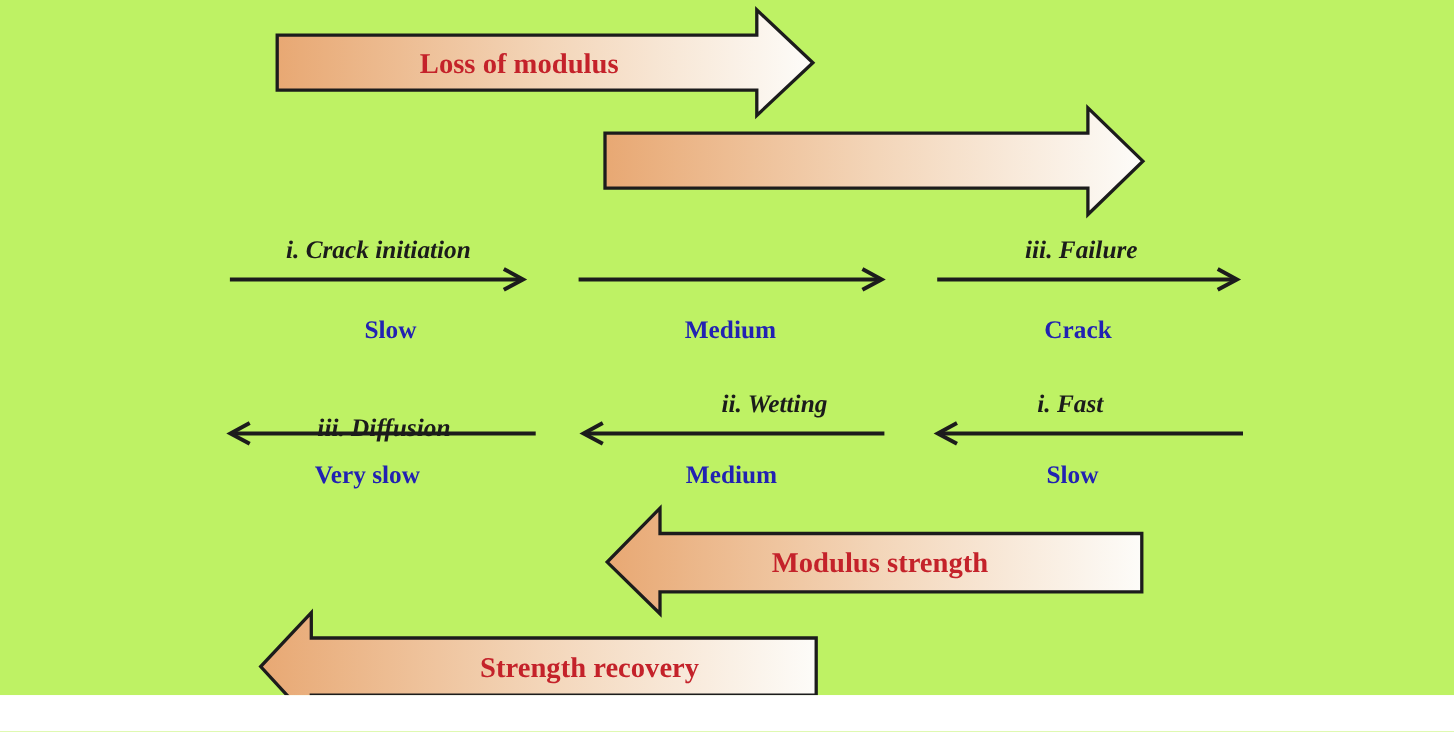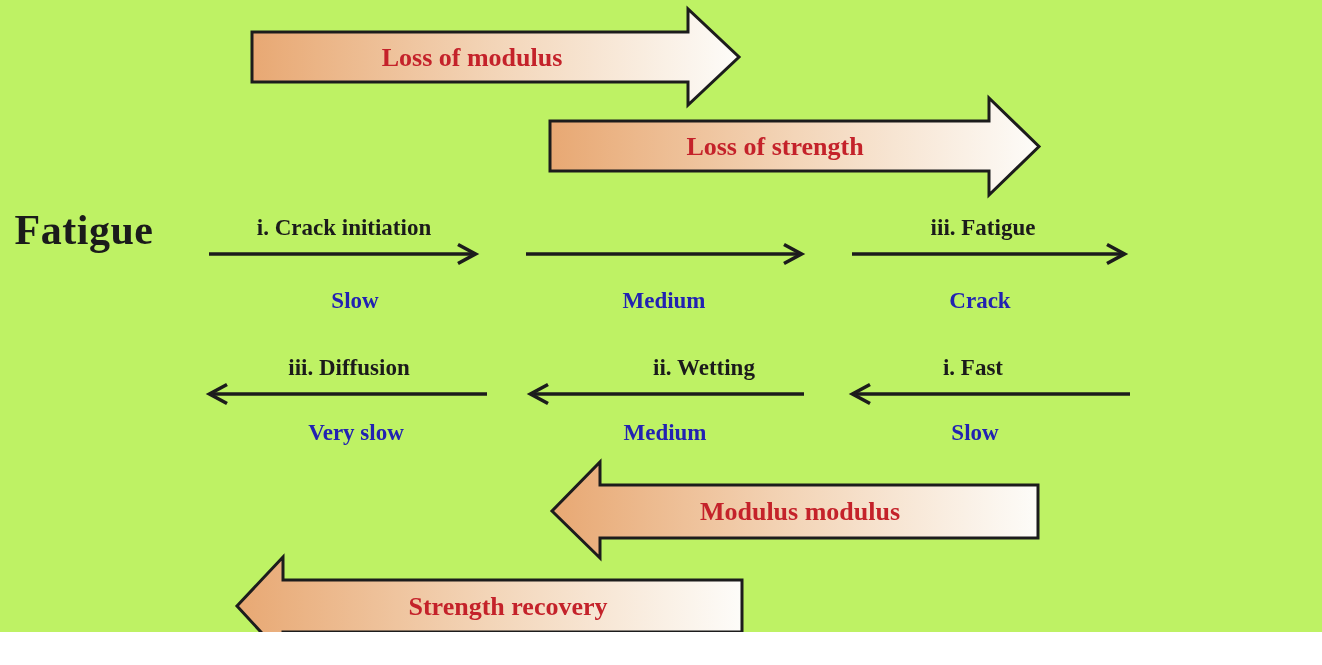--- a/index.html
+++ b/index.html
@@ -81,7 +81,6 @@
   </svg>
 
   <div class="t block-label" style="left:472px;top:58px">Loss of modulus</div>
-  <div class="t block-label" style="left:775px;top:147px">Loss of strength</div>
   <div class="t block-label" style="left:800px;top:512px">Modulus modulus</div>
   <div class="t block-label" style="left:508px;top:607px">Strength recovery</div>
 

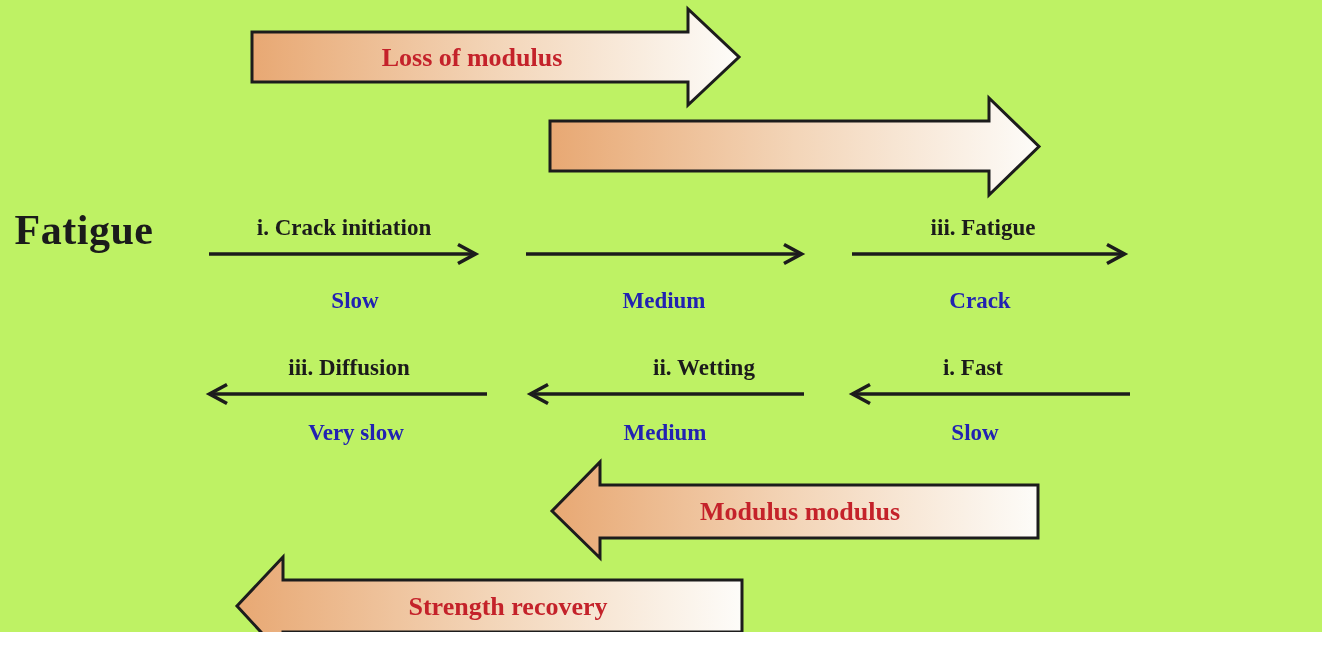--- a/index.html
+++ b/index.html
@@ -84,7 +84,6 @@
   <div class="t block-label" style="left:800px;top:512px">Modulus modulus</div>
   <div class="t block-label" style="left:508px;top:607px">Strength recovery</div>
 
-  <div class="t side-title" style="left:84px;top:230px">Fatigue</div>
 
   <div class="t step-label" style="left:344px;top:227px">i. Crack initiation</div>
   <div class="t step-label" style="left:983px;top:227px">iii. Fatigue</div>

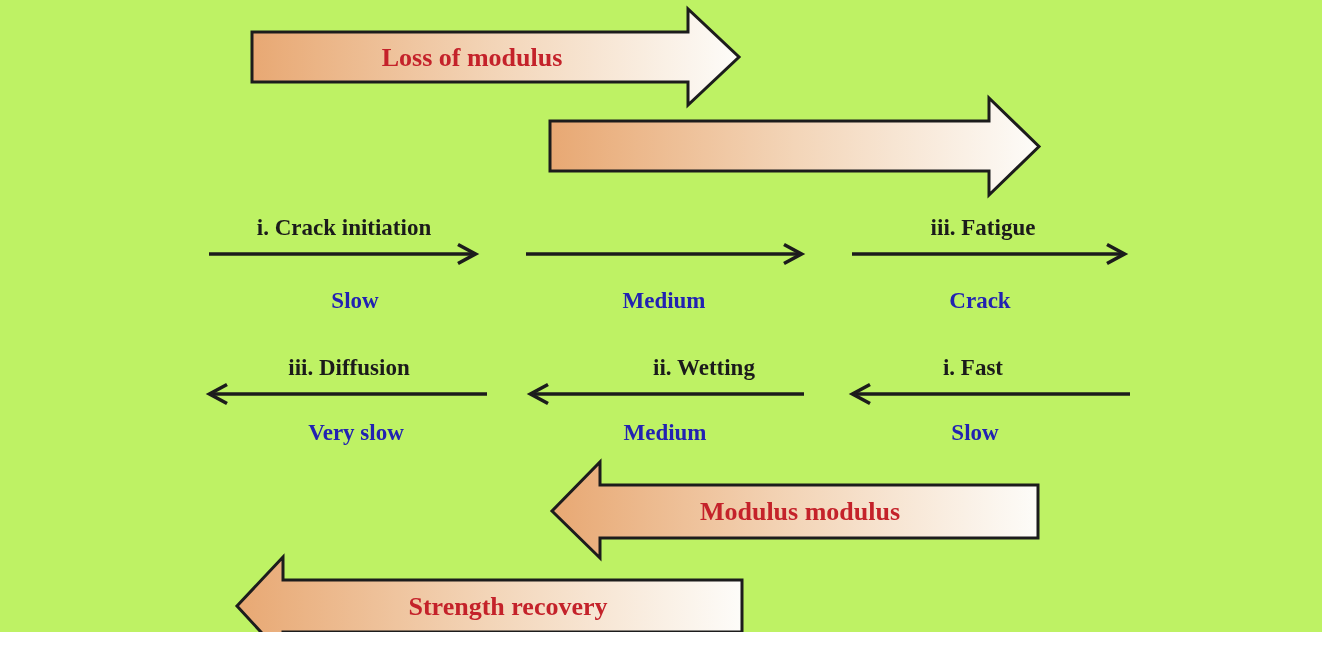--- a/index.html
+++ b/index.html
@@ -19,7 +19,7 @@
     line-height:1;
   }
   .side-title{font-size:42px;color:var(--text-black,#1b1b1b);letter-spacing:0.5px;}
-  .step-label{font-size:23px;color:var(--text-black,#1b1b1b);}
+  .step-label{font-size:23px;color:var(--text-black,#1b1b1b);font-style:italic;}
   .speed-label{font-size:23px;color:var(--speed-blue,#2222b2);}
   .block-label{font-size:26px;color:var(--label-red,#c4222a);}
   .block{

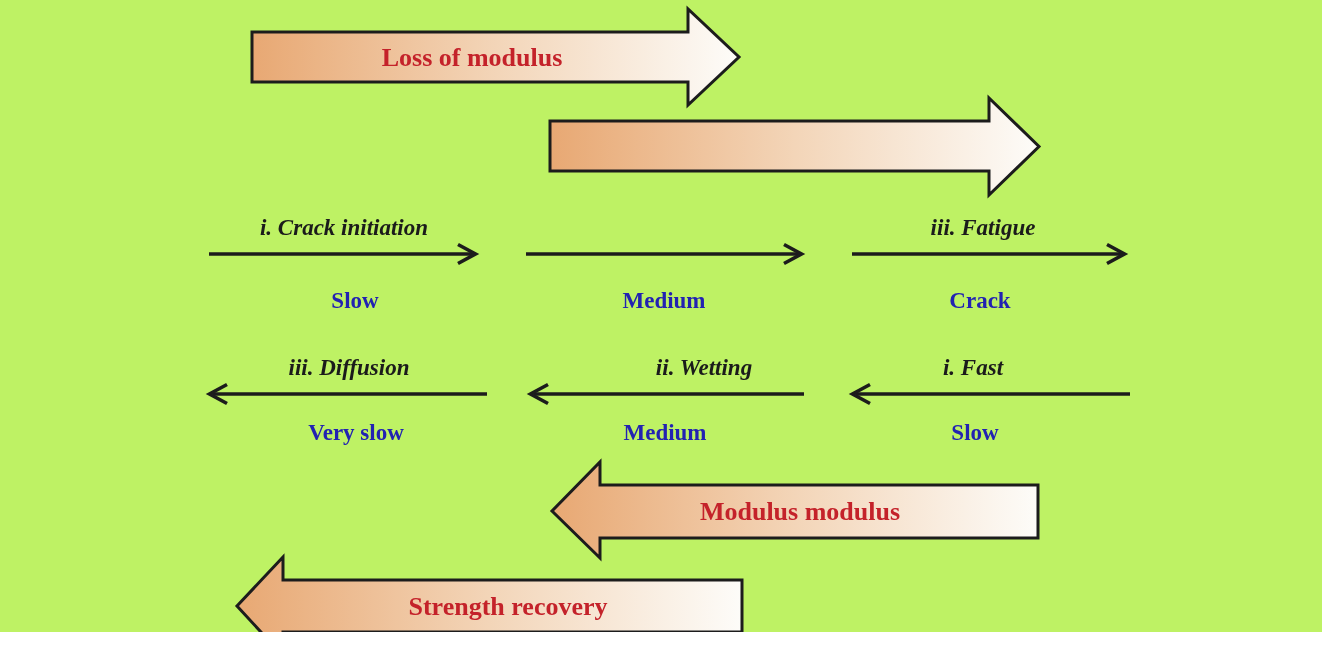--- a/index.html
+++ b/index.html
@@ -86,7 +86,7 @@
 
 
   <div class="t step-label" style="left:344px;top:227px">i. Crack initiation</div>
-  <div class="t step-label" style="left:983px;top:227px">iii. Fatigue</div>
+  <div class="t step-label" style="left:983px;top:227px">iii. Failure</div>
 
   <div class="t speed-label" style="left:355px;top:300px">Slow</div>
   <div class="t speed-label" style="left:664px;top:300px">Medium</div>

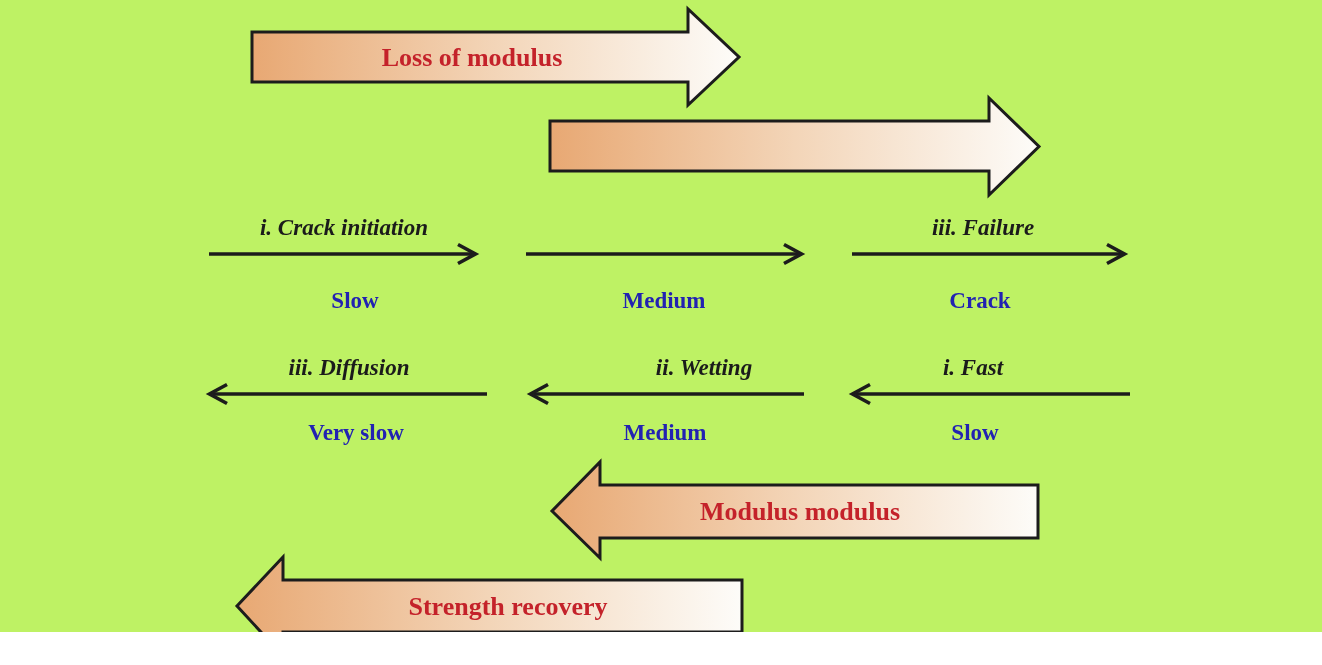--- a/index.html
+++ b/index.html
@@ -92,7 +92,7 @@
   <div class="t speed-label" style="left:664px;top:300px">Medium</div>
   <div class="t speed-label" style="left:980px;top:300px">Crack</div>
 
-  <div class="t step-label" style="left:349px;top:367px">iii. Diffusion</div>
+  <div class="t step-label" style="left:349px;top:389px">iii. Diffusion</div>
   <div class="t step-label" style="left:704px;top:367px">ii. Wetting</div>
   <div class="t step-label" style="left:973px;top:367px">i. Fast</div>
 

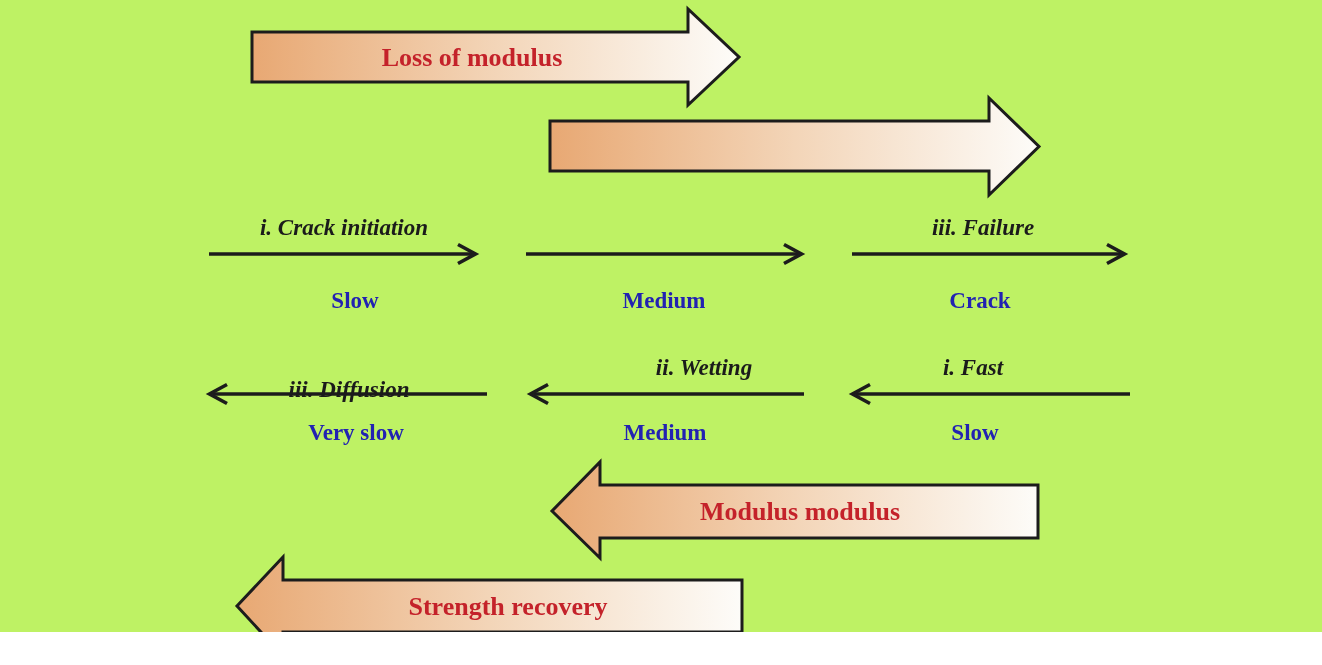--- a/index.html
+++ b/index.html
@@ -96,7 +96,7 @@
   <div class="t step-label" style="left:704px;top:367px">ii. Wetting</div>
   <div class="t step-label" style="left:973px;top:367px">i. Fast</div>
 
-  <div class="t speed-label" style="left:356px;top:432px">Very slow</div>
+  <div class="t speed-label" style="left:334px;top:432px">Very slow</div>
   <div class="t speed-label" style="left:665px;top:432px">Medium</div>
   <div class="t speed-label" style="left:975px;top:432px">Slow</div>
 

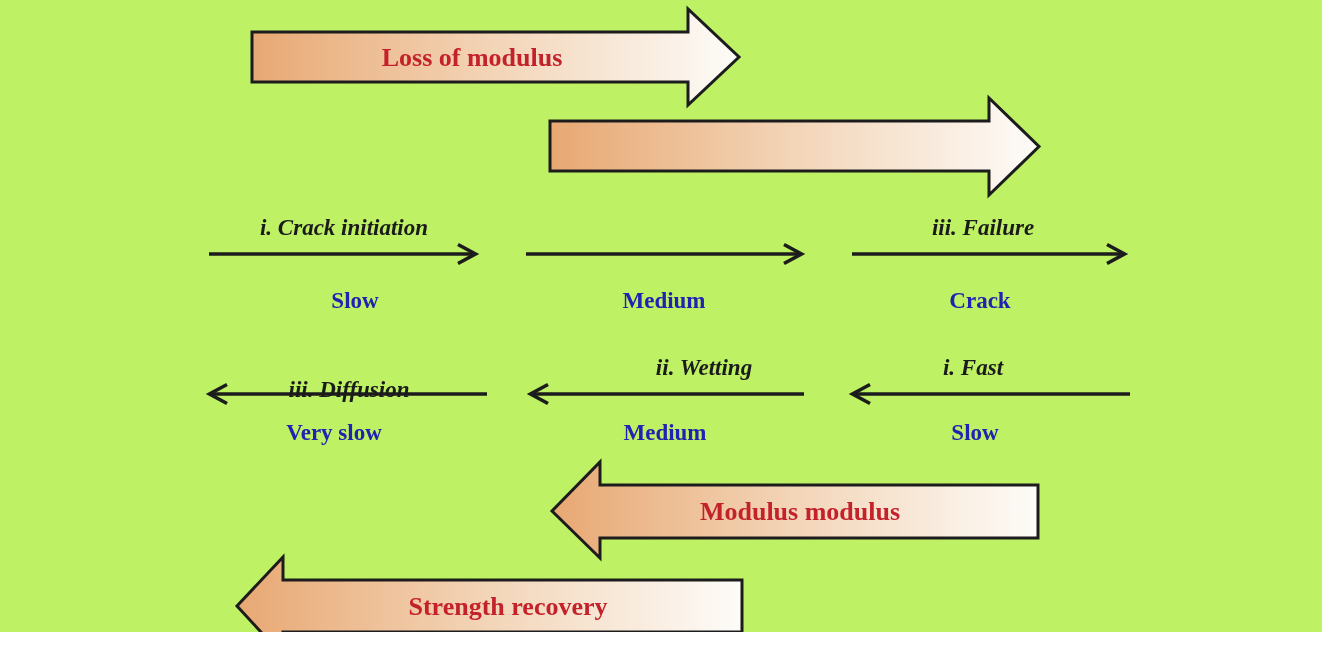--- a/index.html
+++ b/index.html
@@ -81,7 +81,7 @@
   </svg>
 
   <div class="t block-label" style="left:472px;top:58px">Loss of modulus</div>
-  <div class="t block-label" style="left:800px;top:512px">Modulus modulus</div>
+  <div class="t block-label" style="left:800px;top:512px">Modulus strength</div>
   <div class="t block-label" style="left:508px;top:607px">Strength recovery</div>
 
 

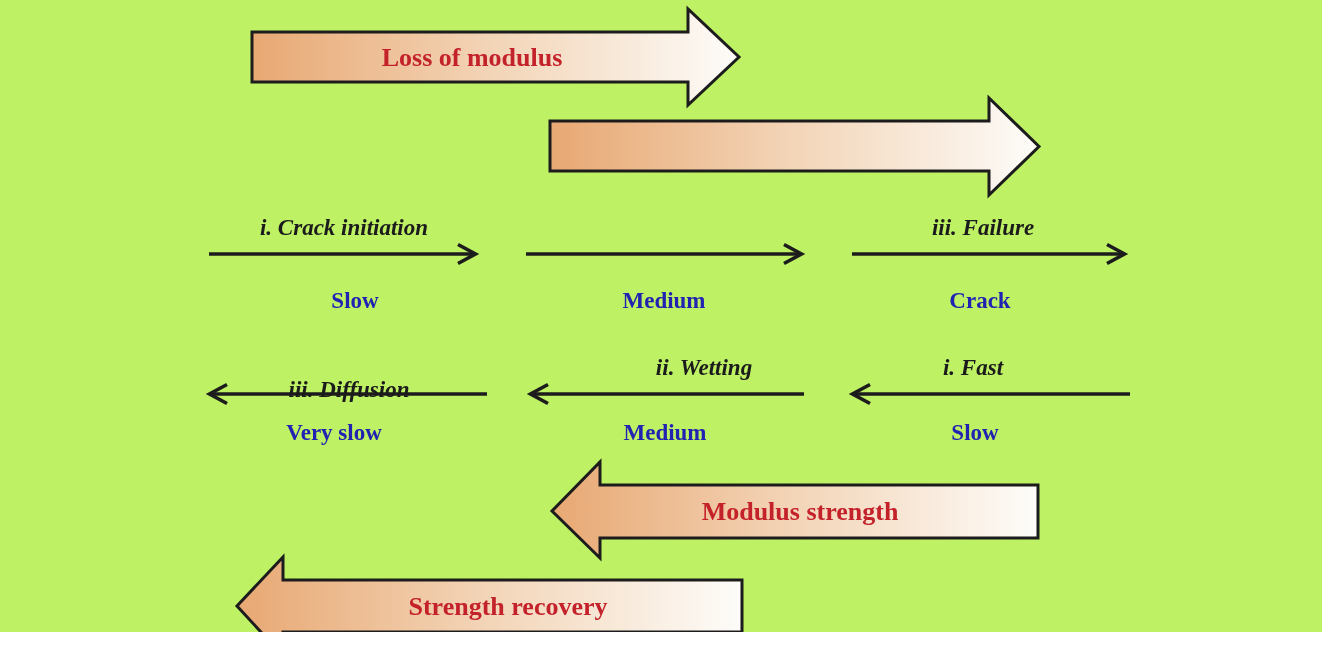--- a/index.html
+++ b/index.html
@@ -82,7 +82,7 @@
 
   <div class="t block-label" style="left:472px;top:58px">Loss of modulus</div>
   <div class="t block-label" style="left:800px;top:512px">Modulus strength</div>
-  <div class="t block-label" style="left:508px;top:607px">Strength recovery</div>
+  <div class="t block-label" style="left:536px;top:607px">Strength recovery</div>
 
 
   <div class="t step-label" style="left:344px;top:227px">i. Crack initiation</div>

